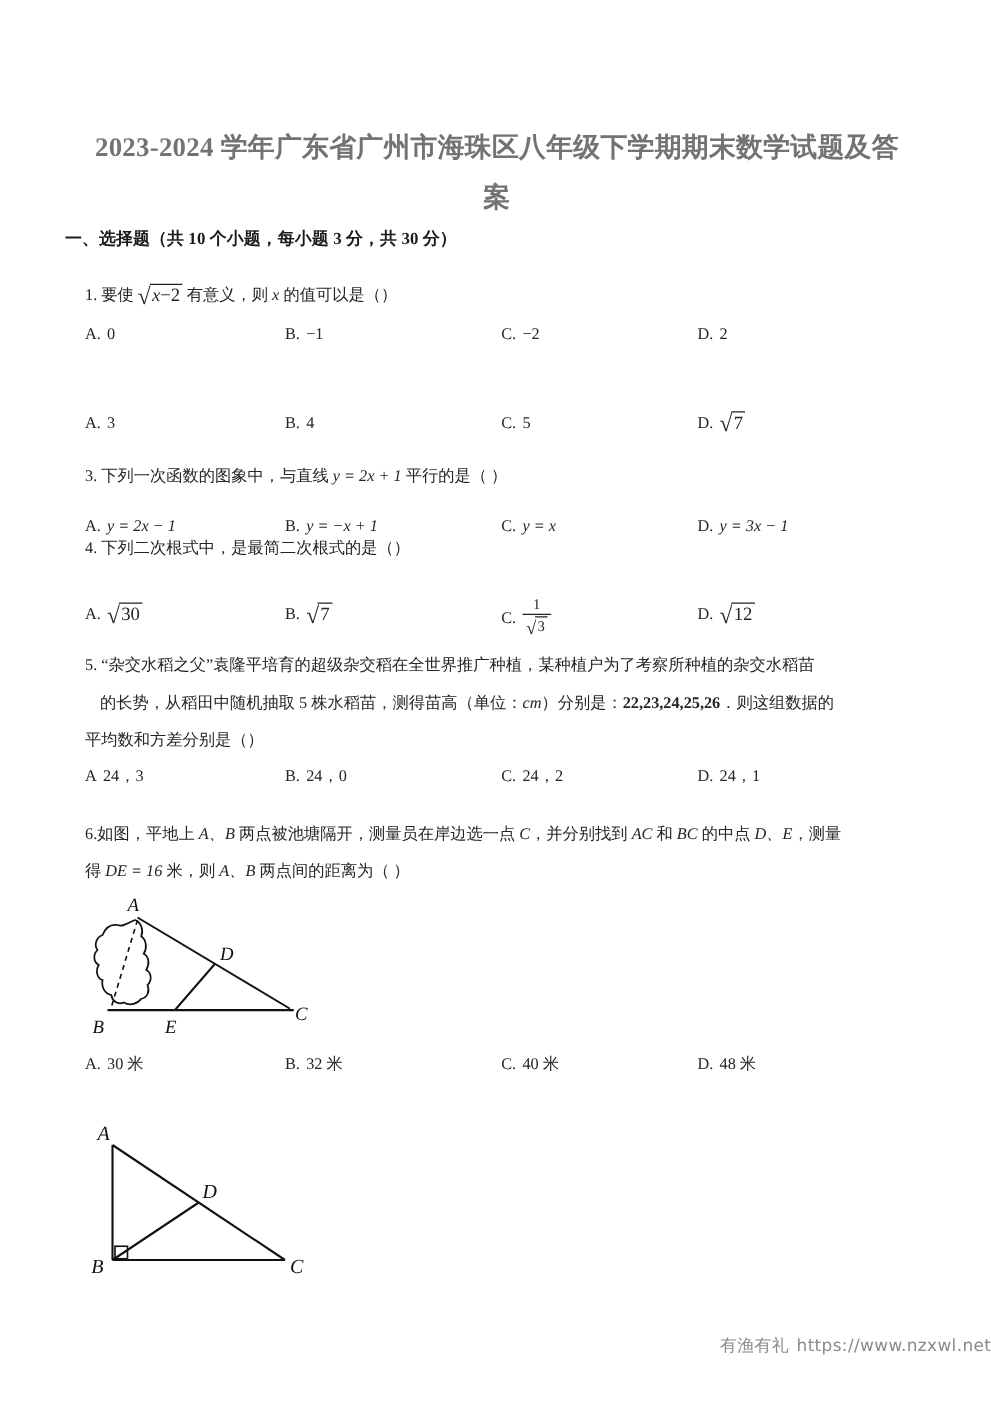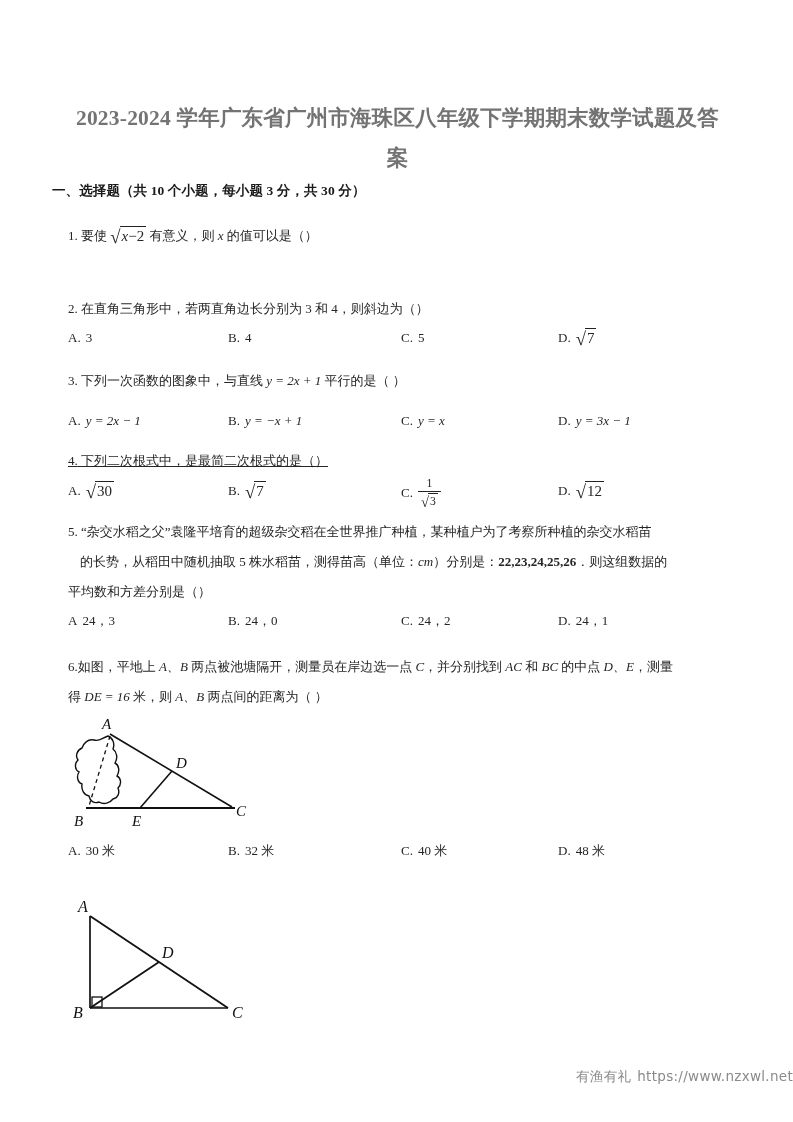--- a/index.html
+++ b/index.html
@@ -146,6 +146,12 @@
     <i class="mi">x</i>
     <span>的值可以是（）</span>
   </div>
+  <div class="opts" style="top:254px;">
+    <span class="opt a"><span class="lab">A.</span><span>0</span></span>
+    <span class="opt b"><span class="lab">B.</span><span>−1</span></span>
+    <span class="opt c"><span class="lab">C.</span><span>−2</span></span>
+    <span class="opt d"><span class="lab">D.</span><span>2</span></span>
+  </div>
 
   <div class="q" style="top:295px;">
     <span>2.</span>

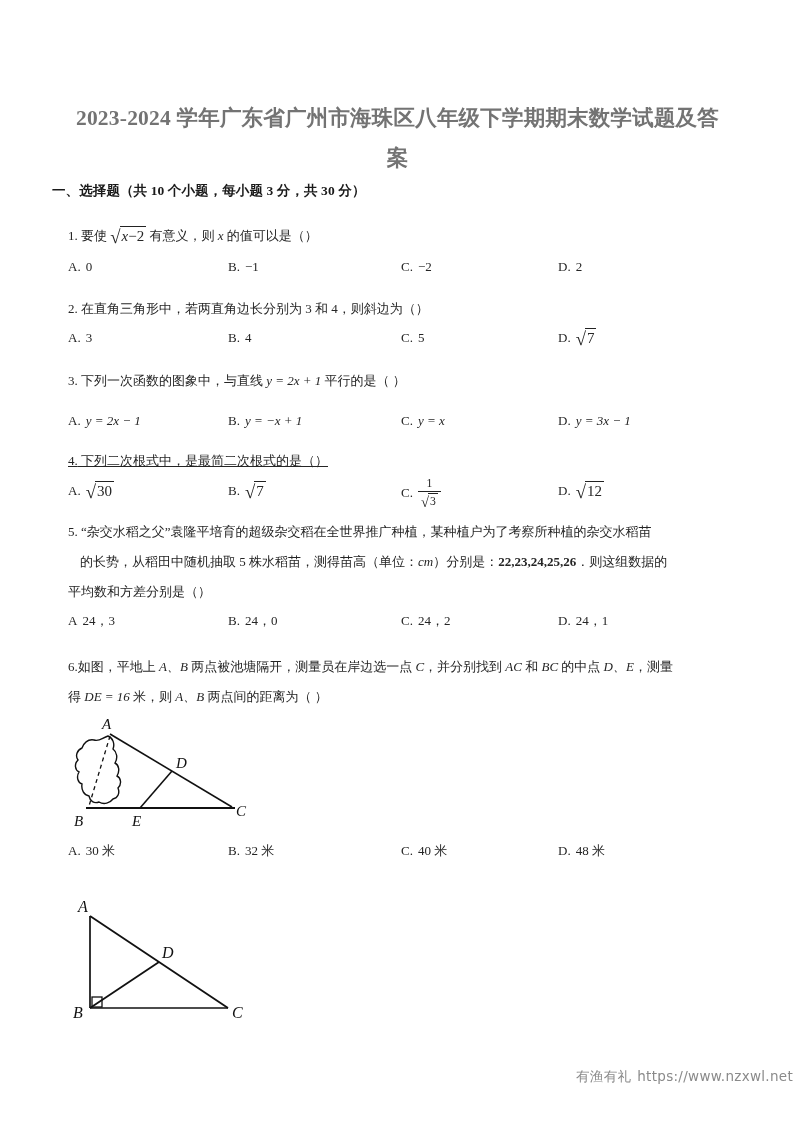--- a/index.html
+++ b/index.html
@@ -153,10 +153,6 @@
     <span class="opt d"><span class="lab">D.</span><span>2</span></span>
   </div>
 
-  <div class="q" style="top:295px;">
-    <span>2.</span>
-    <span>在直角三角形中，若两直角边长分别为 3 和 4，则斜边为（）</span>
-  </div>
   <div class="opts" style="top:325px;">
     <span class="opt a"><span class="lab">A.</span><span>3</span></span>
     <span class="opt b"><span class="lab">B.</span><span>4</span></span>

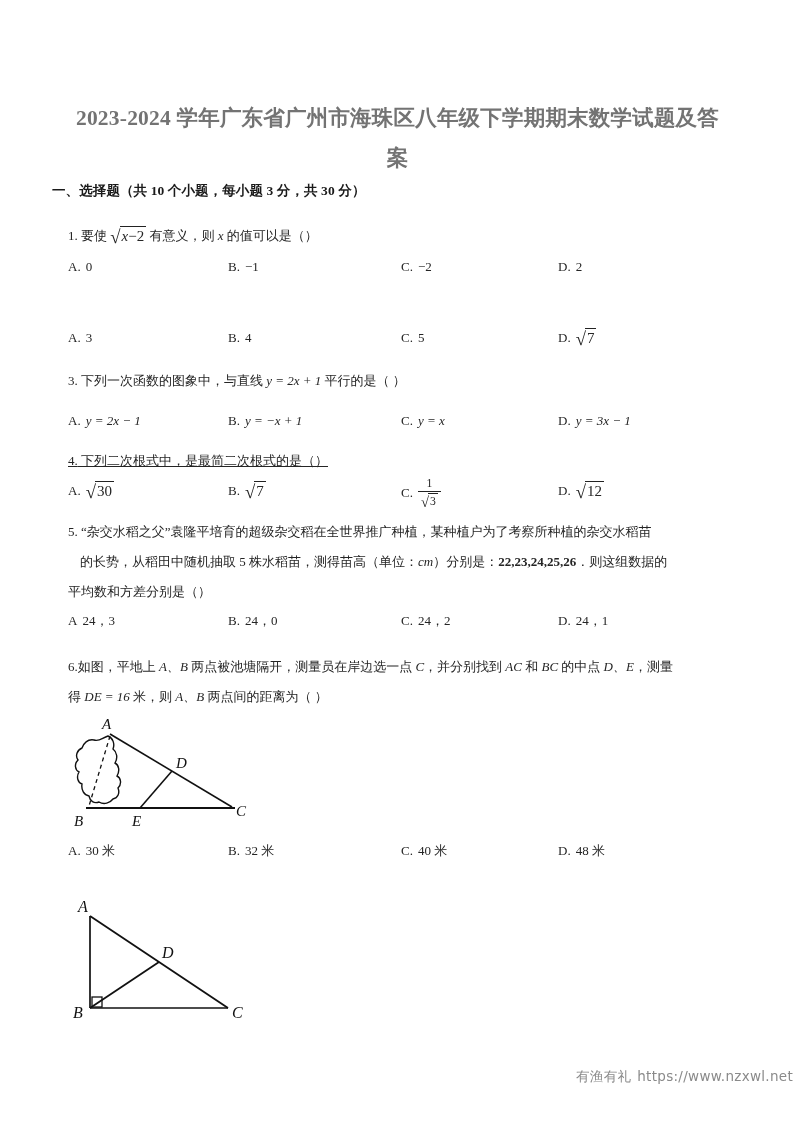--- a/index.html
+++ b/index.html
@@ -173,7 +173,7 @@
     <span class="opt d"><span class="lab">D.</span><i class="mi">y = 3x − 1</i></span>
   </div>
 
-  <div class="q" style="top:447px;text-decoration:underline;">
+  <div class="q" style="top:424px;">
     <span>4.</span>
     <span>下列二次根式中，是最简二次根式的是（）</span>
   </div>

